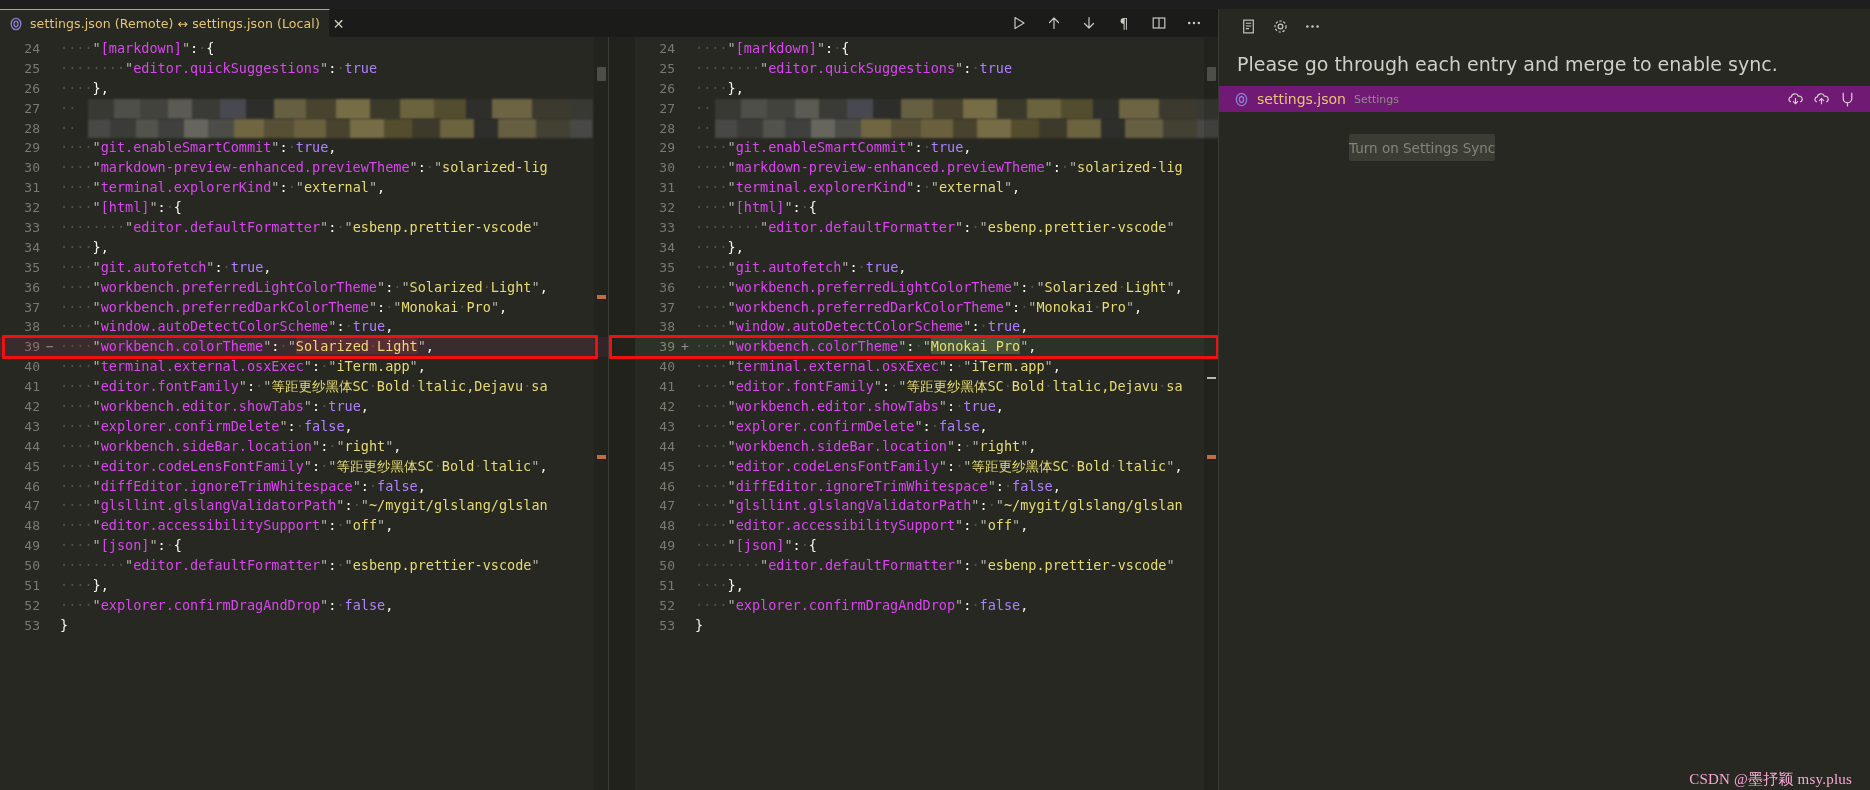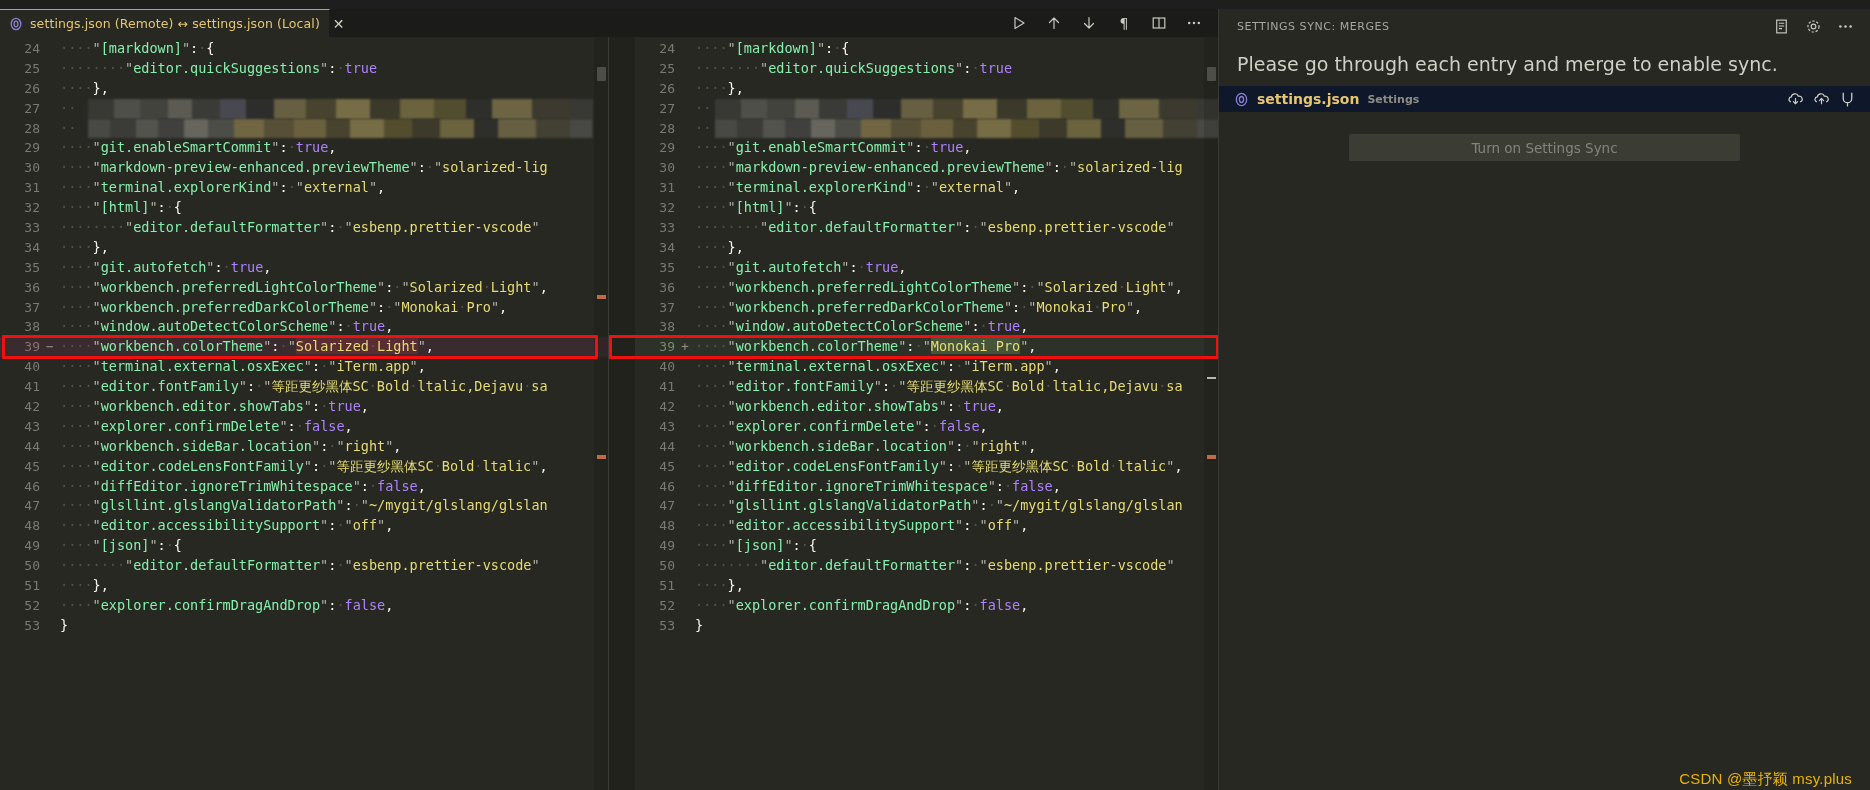--- a/index.html
+++ b/index.html
@@ -385,7 +385,6 @@
 
   <div class="sidebar">
     <div class="sb-header">
-      <span class="sb-title">SETTINGS SYNC: MERGES</span>
       <span class="sb-icon">
         <svg width="17" height="17" viewBox="0 0 16 16">
             <rect x="3.5" y="2" width="9" height="12" fill="none" stroke="#c8c8c0" stroke-width="1.1"></rect>

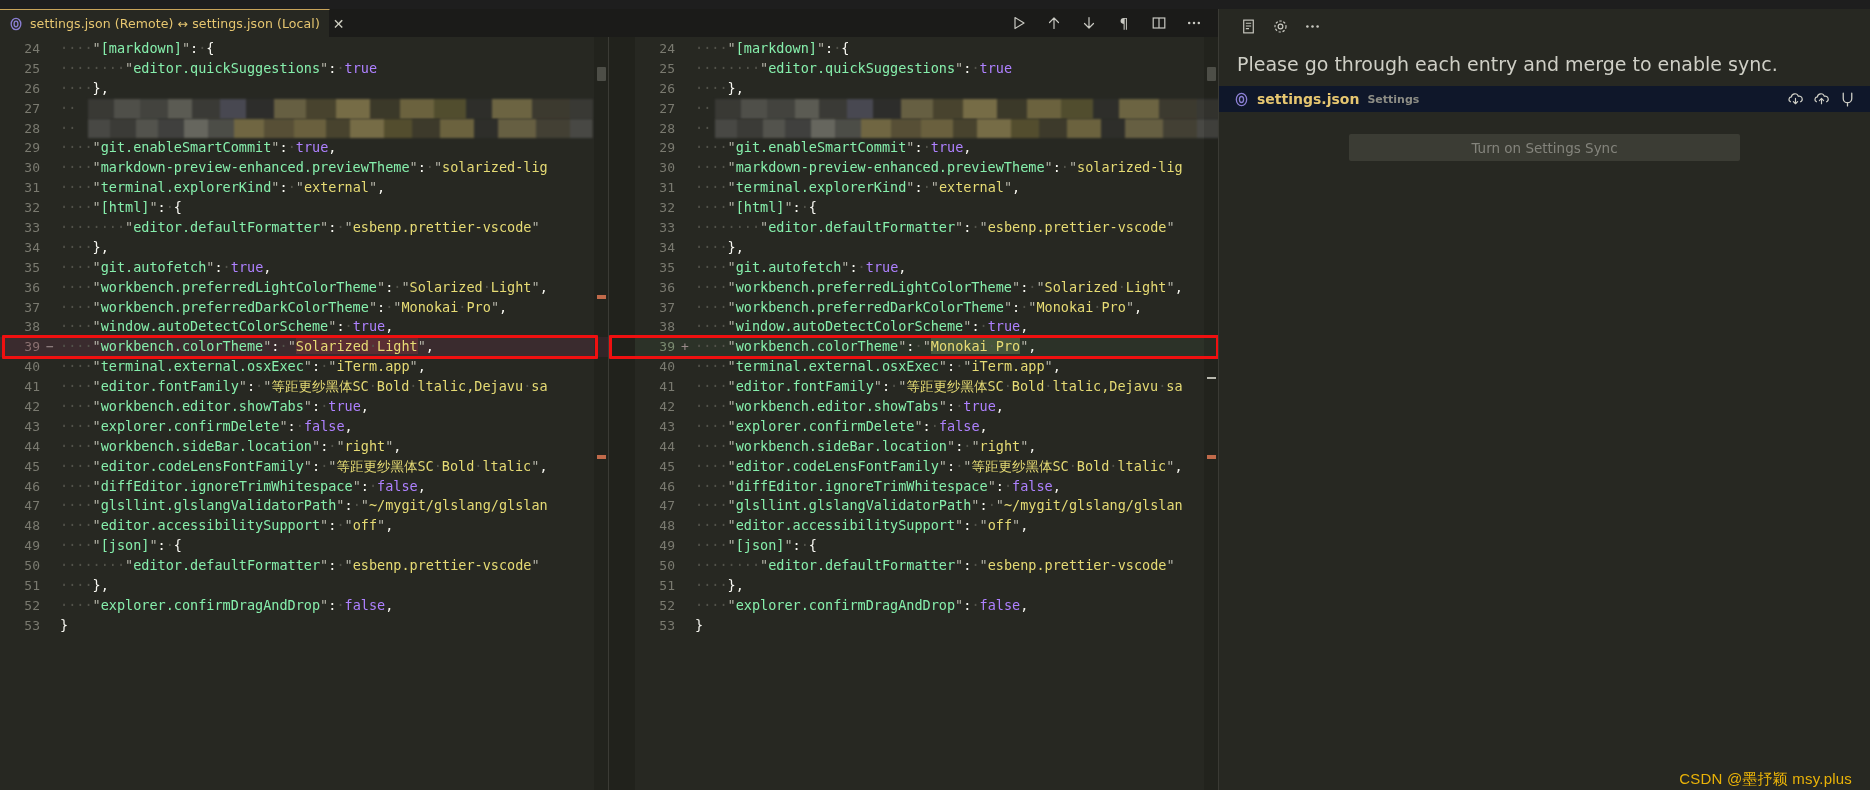--- a/index.html
+++ b/index.html
@@ -96,7 +96,7 @@
   .row.censored   { background: transparent; justify-content: flex-end; }
 
   .ws { color: #52524a; }
-  .tok-key    { color: #86efac; }
+  .tok-key    { color: #d946ef; }
   .tok-str    { color: #e6db74; }
   .tok-bool   { color: #ae81ff; }
   .tok-punct  { color: #f8f8f2; }

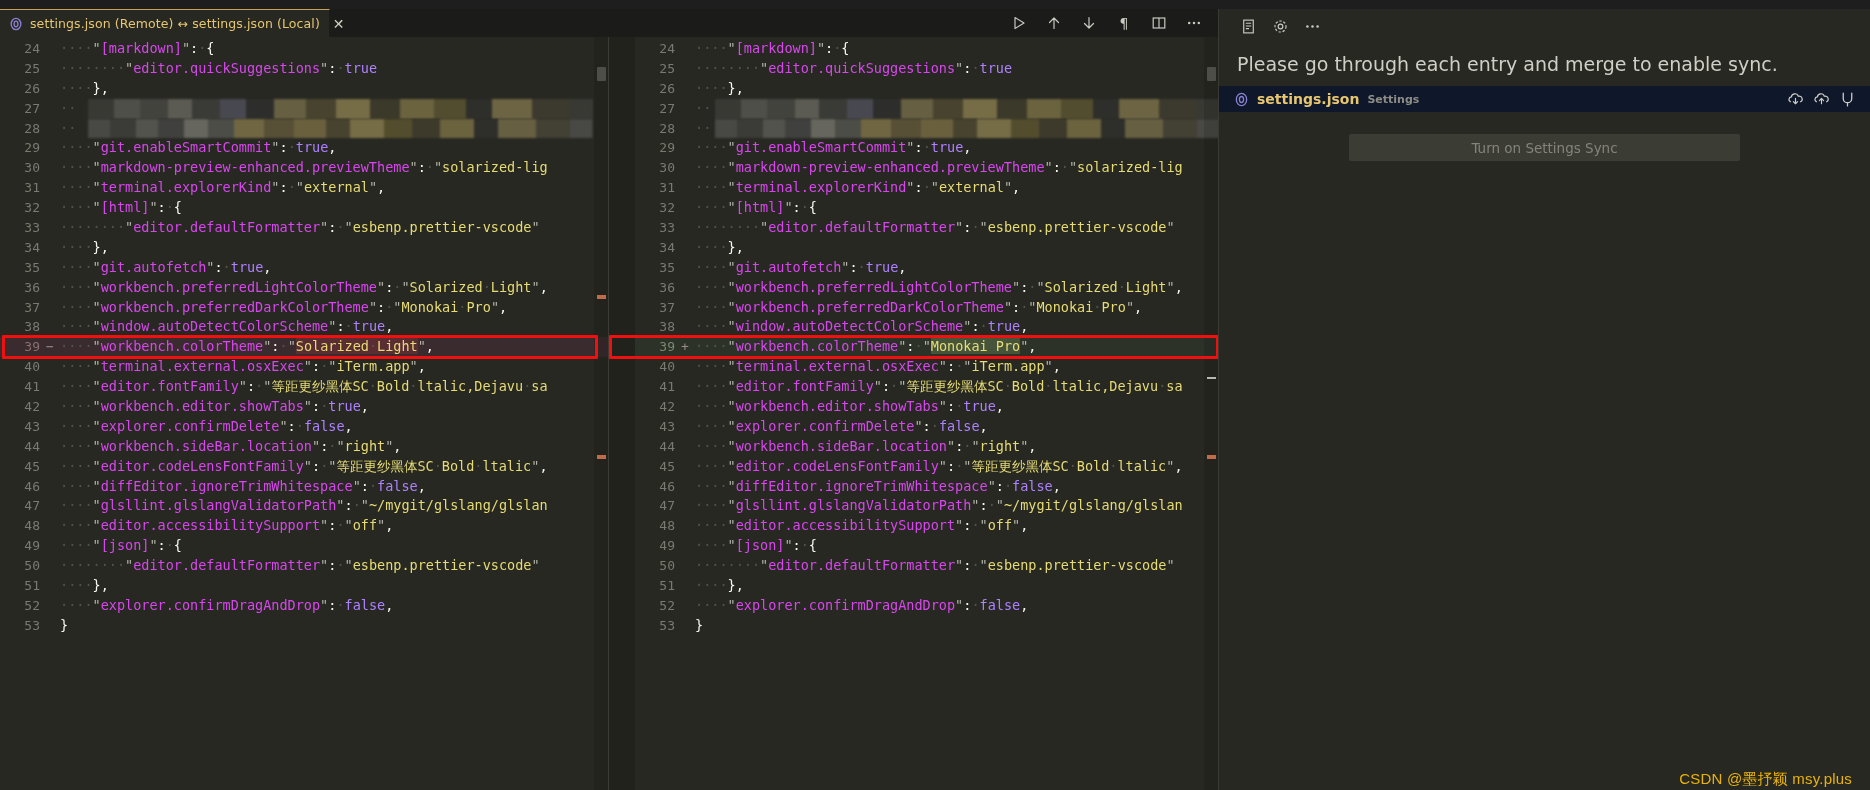--- a/index.html
+++ b/index.html
@@ -214,7 +214,7 @@
     padding: 0 14px 0 14px; gap: 8px;
     font-size: 14px; cursor: pointer;
   }
-  .entry.selected { background: #0f172a; font-weight: bold; }
+  .entry.selected { background: #701a75; }
   .entry-icon { width: 16px; height: 16px; flex: 0 0 16px; display:flex; align-items:center; justify-content:center;}
   .entry-name { color: #e6c670; }
   .entry.plain .entry-name { color: #cfcfc6; }

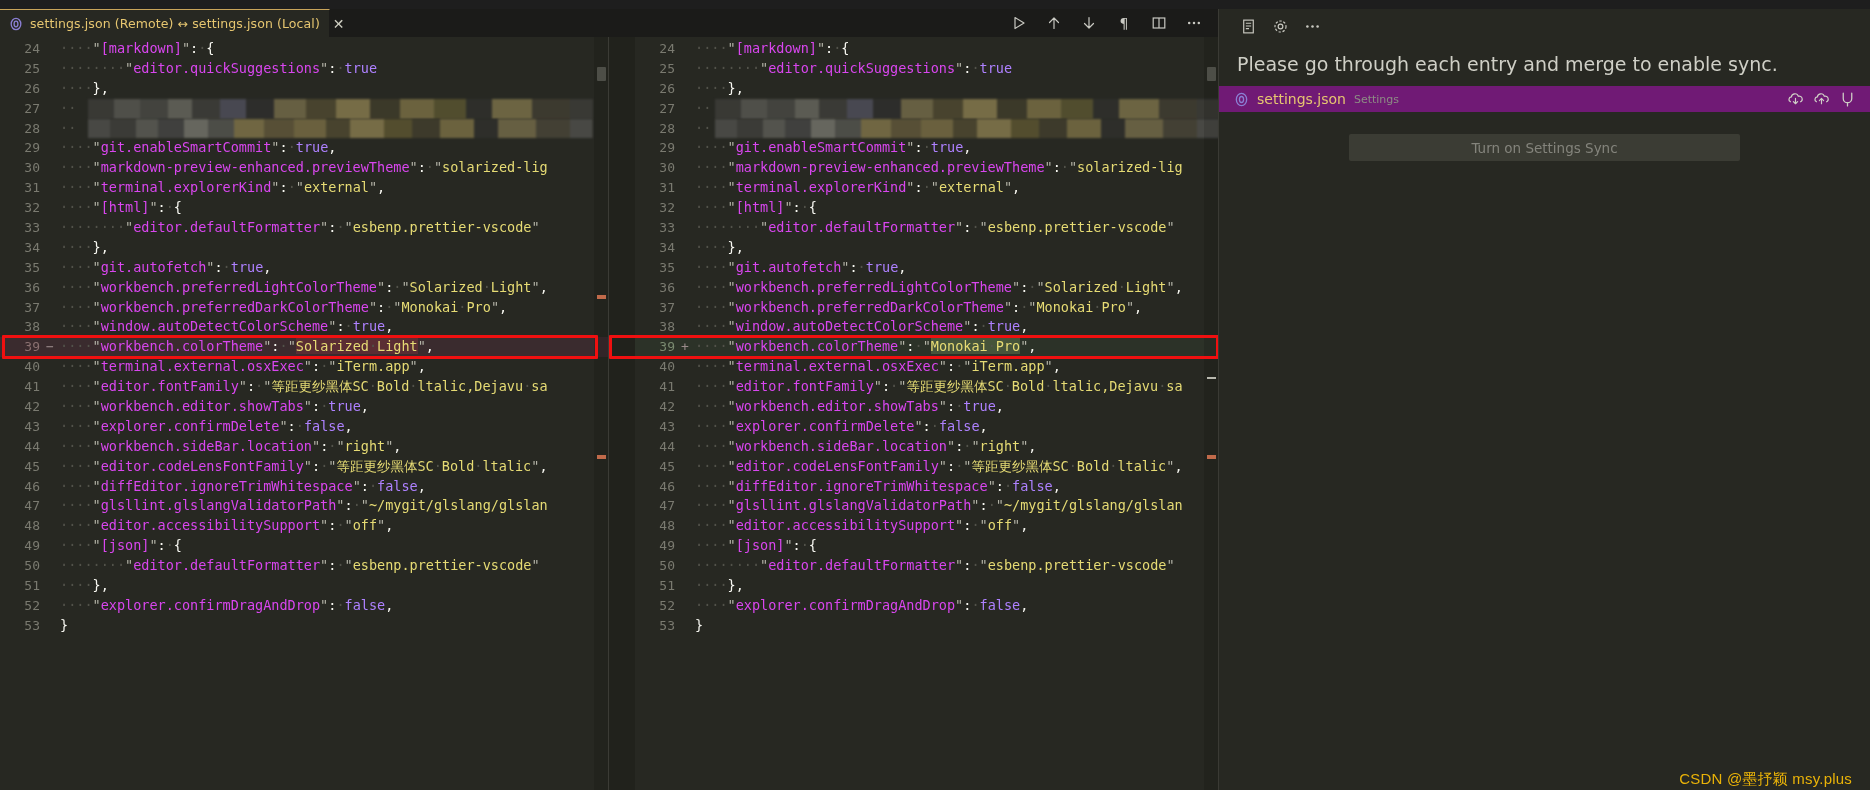--- a/index.html
+++ b/index.html
@@ -224,7 +224,7 @@
     width: 17px; height: 17px; color: #cfcfc6; cursor: pointer;
     display: flex; align-items: center; justify-content: center;
   }
-  .sb-buttons { padding: 22px 130px 0 130px; display: flex; flex-direction: column; gap: 11px; }
+  .sb-buttons { padding: 22px 130px 0 130px; display: flex; gap: 11px; }
   .btn {
     height: 27px; display: flex; align-items: center; justify-content: center;
     font-size: 13.5px; cursor: pointer; border-radius: 2px;

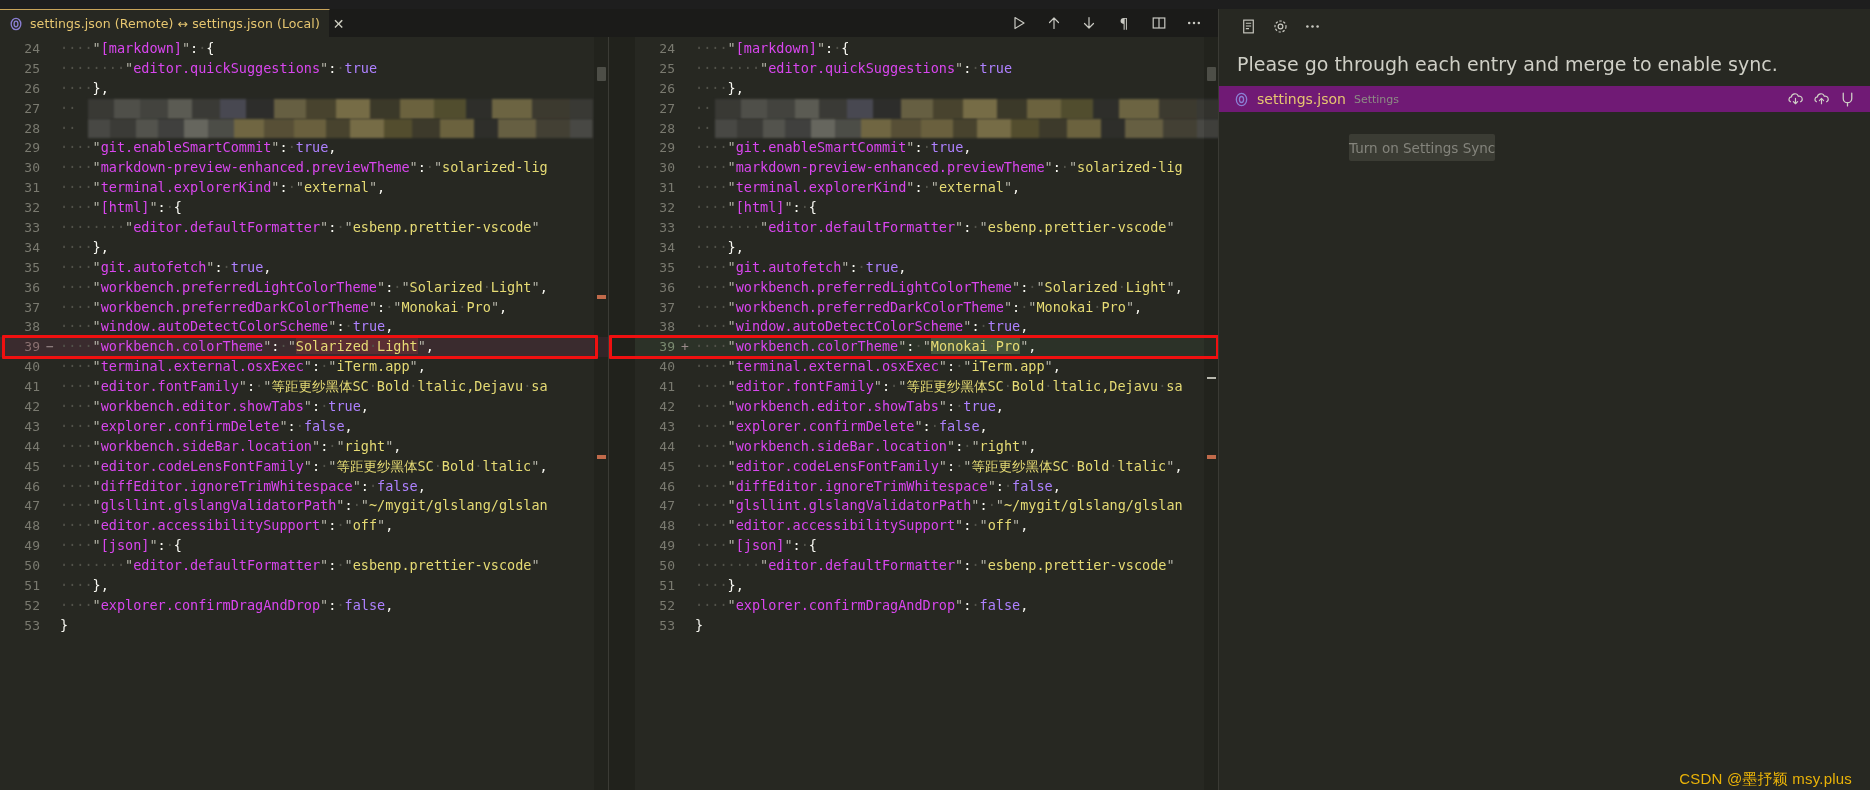--- a/index.html
+++ b/index.html
@@ -234,8 +234,8 @@
 
   .watermark {
     position: absolute; right: 18px; bottom: 10px;
-    font-size: 15px; color: #eab308;
-    font-family: Liberation Sans, sans-serif;
+    font-size: 15px; color: #f9a8d4;
+    font-family: Liberation Serif, serif;
     letter-spacing: .2px;
   }
 </style>

